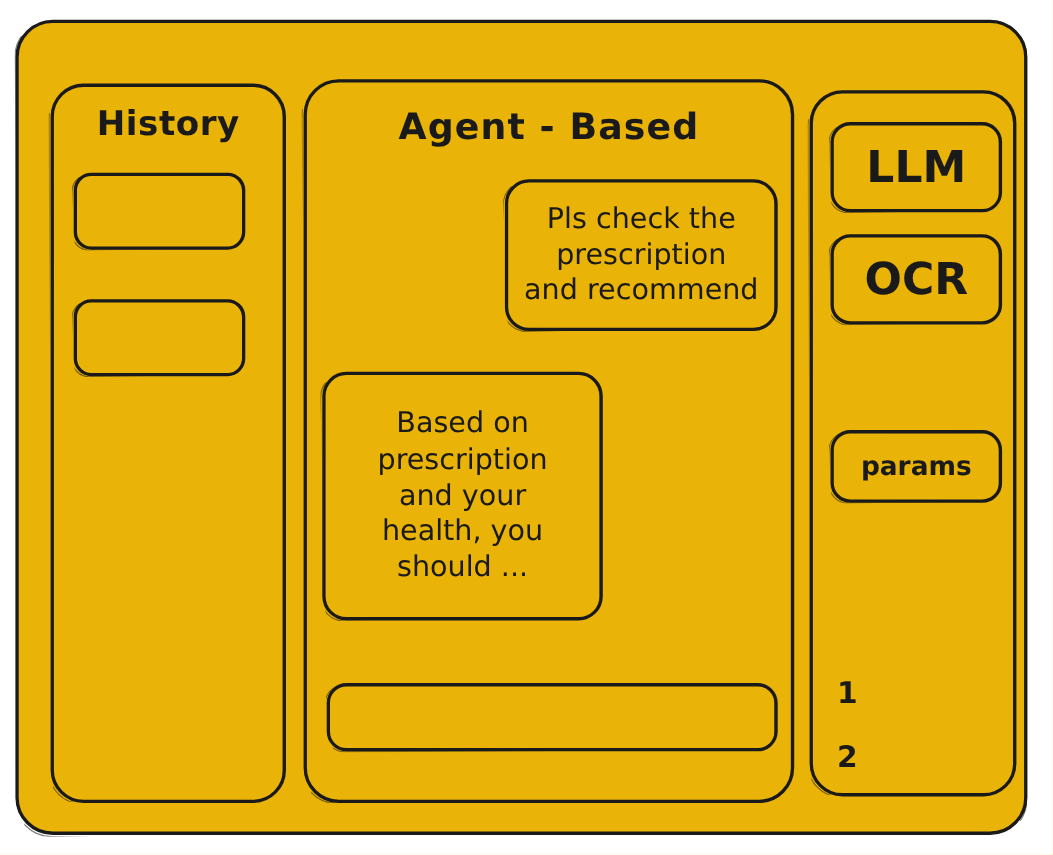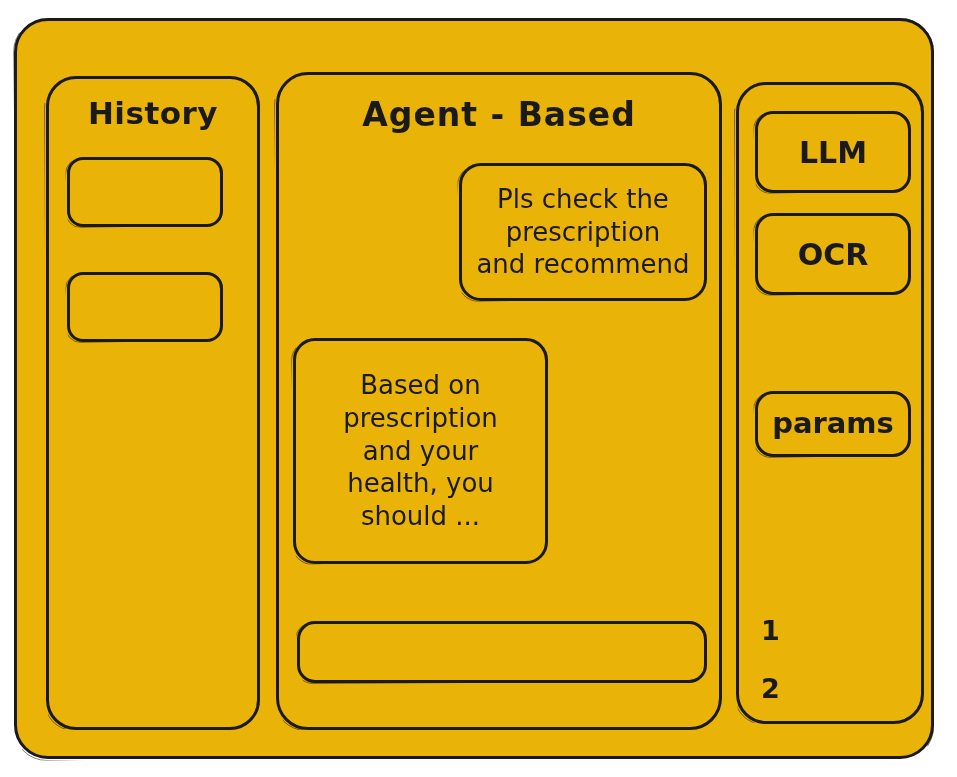--- a/index.html
+++ b/index.html
@@ -168,7 +168,7 @@
     text-align: center;
   }
   .tool-box span {
-    font-size: 30px;
+    font-size: 40px;
     font-weight: 600;
     line-height: 1.1;
     white-space: pre-line;

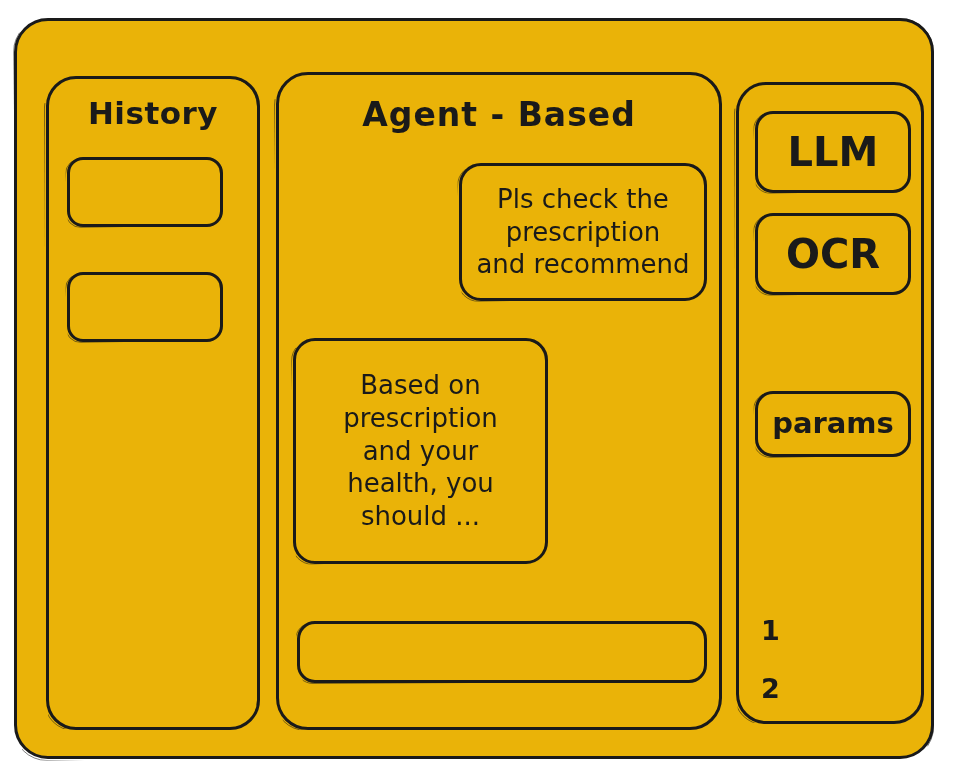--- a/index.html
+++ b/index.html
@@ -176,7 +176,7 @@
   #tool-llm    { top: 26px;  height: 76px; }
   #tool-ocr    { top: 128px; height: 76px; }
   #tool-params { top: 306px; height: 60px; }
-  #tool-params span { font-size: 29px; }
+  #tool-params span { font-size: 24px; }
   #tool-doc    { top: 418px; height: 108px; }
 
   .doc-list-item {

